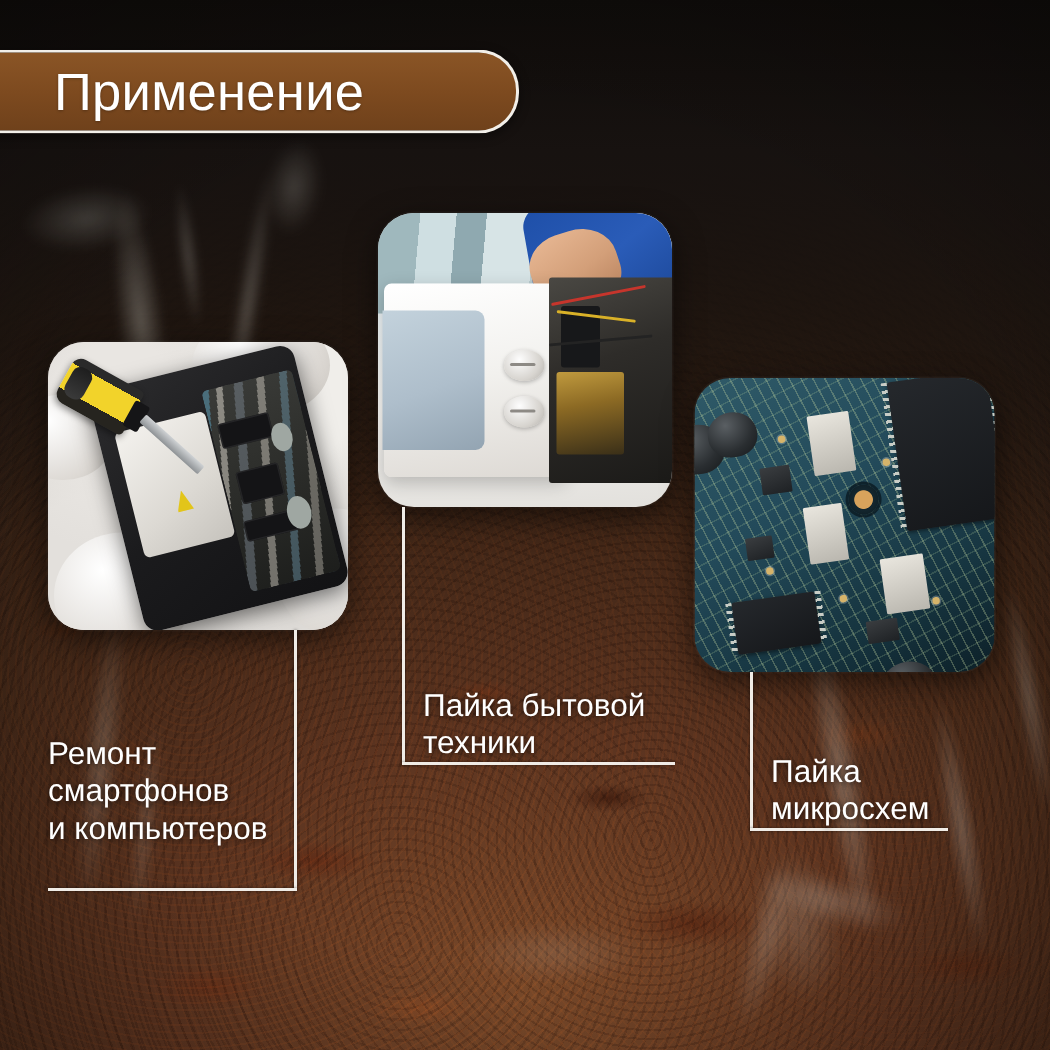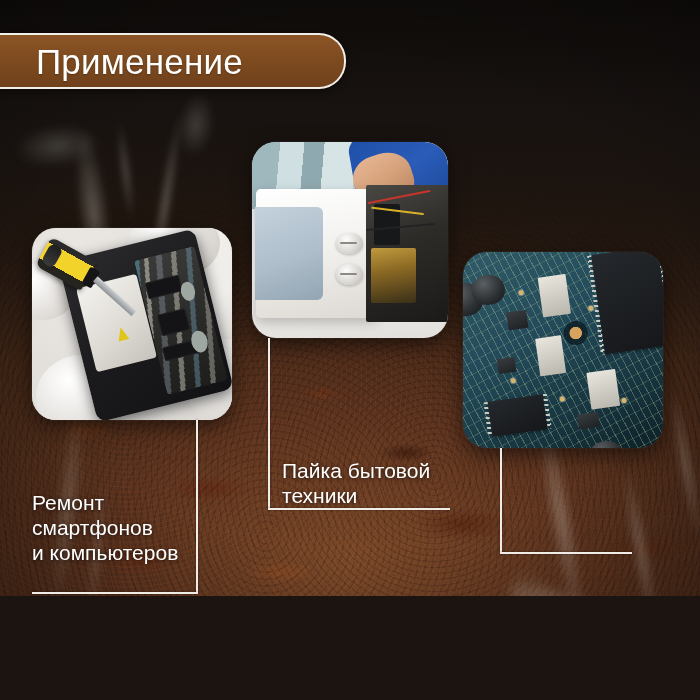--- a/index.html
+++ b/index.html
@@ -8,7 +8,7 @@
     font-family:"Liberation Sans","DejaVu Sans",sans-serif;
     background:#1b1410;
   }
-  .stage{position:relative;width:700px;height:596px;overflow:hidden;background:#0369a1;}
+  .stage{position:relative;width:700px;height:700px;overflow:hidden;background:#0369a1;}
 
   
   .bg-base{position:absolute;inset:0;

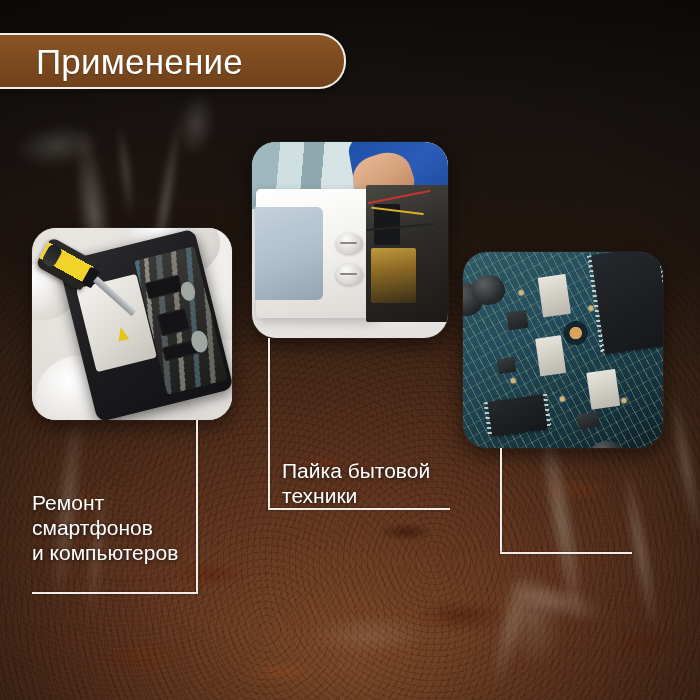--- a/index.html
+++ b/index.html
@@ -294,6 +294,8 @@
 
   <div class="lv" style="left:500px;top:448px;height:106px;"></div>
   <div class="lh" style="left:500px;top:552px;width:132px;"></div>
+  <div class="cap" style="left:514px;top:502px;">Пайка
+микросхем</div>
 
 </div>
 

